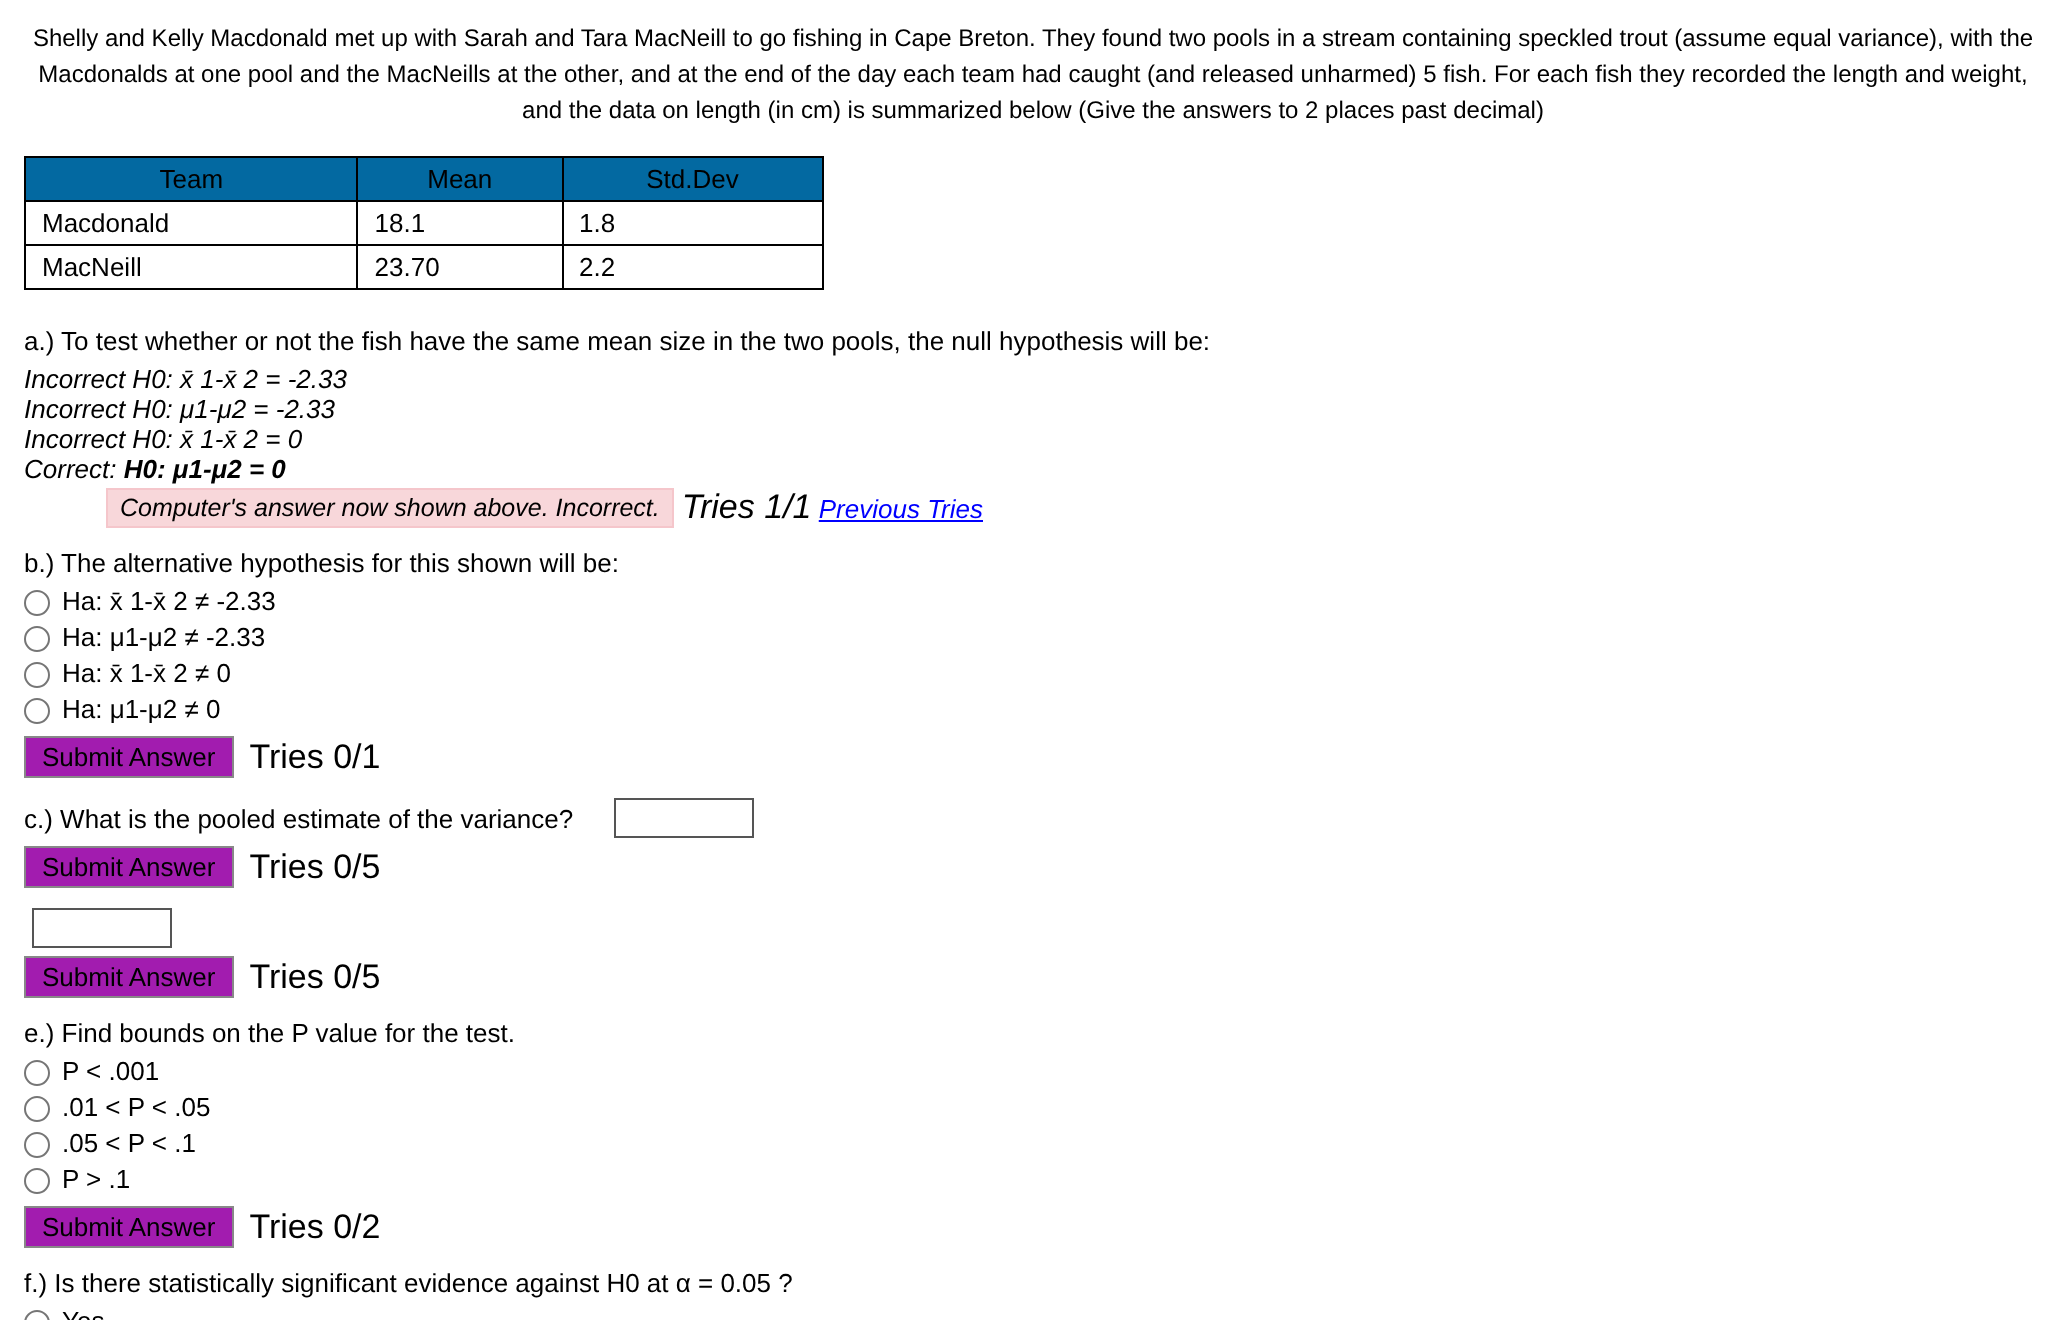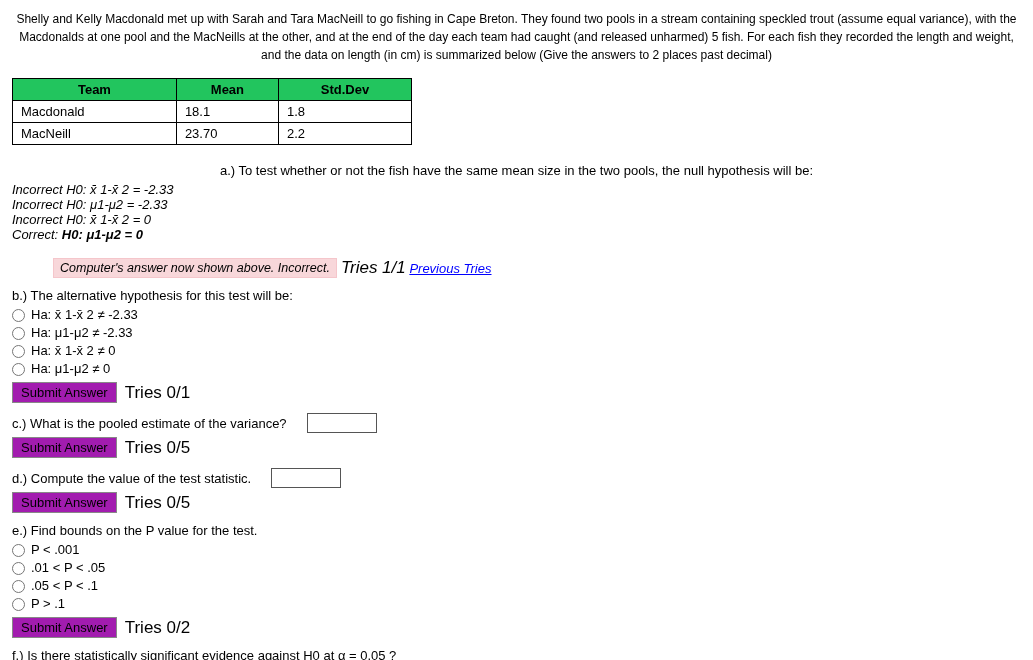--- a/index.html
+++ b/index.html
@@ -29,8 +29,8 @@
       font-size: 13px;
     }
     table.data-table th {
-      background: #22c55e;
-      font-weight: bold;
+      background: #0369a1;
+      font-weight: normal;
     }
     .section {
       margin-bottom: 10px;

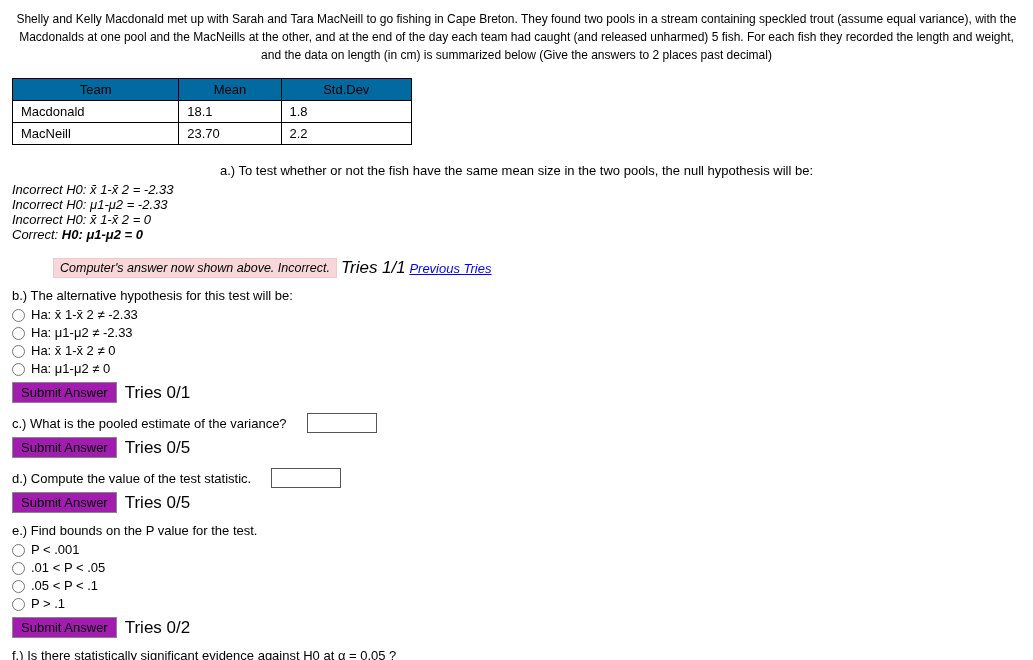--- a/index.html
+++ b/index.html
@@ -38,7 +38,6 @@
     .section-label {
       font-size: 13px;
       margin-bottom: 4px;
-      text-align: center;
     }
     .incorrect-box {
       background: #f8d7da;

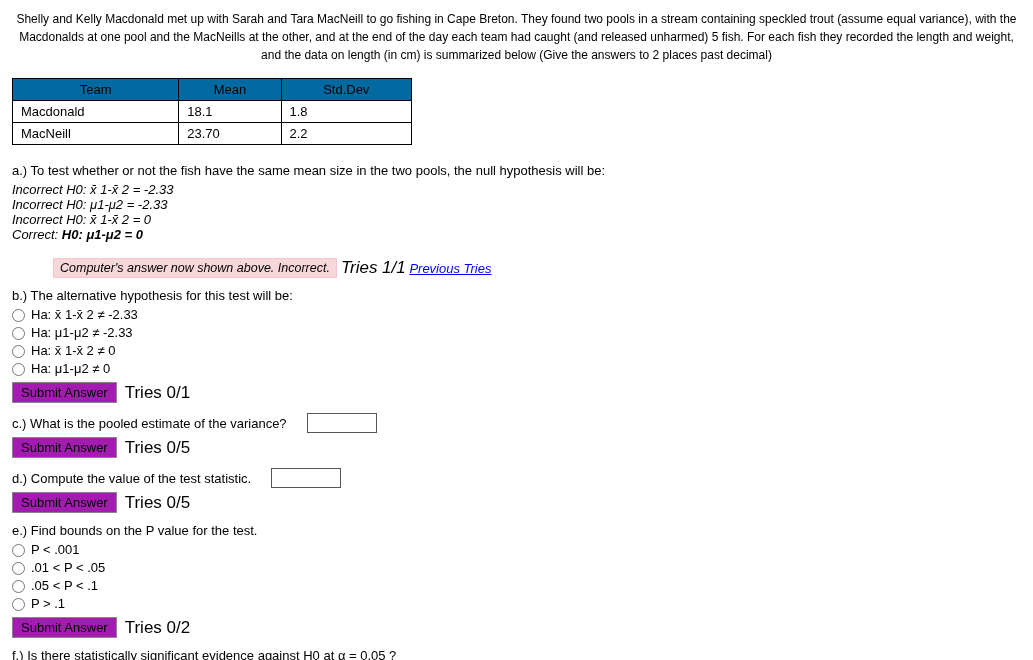--- a/index.html
+++ b/index.html
@@ -54,7 +54,7 @@
     .tries-line {
       display: flex;
       align-items: center;
-      margin-top: 16px;
+      margin-top: 2px;
       margin-bottom: 8px;
       padding-left: 41px;
     }

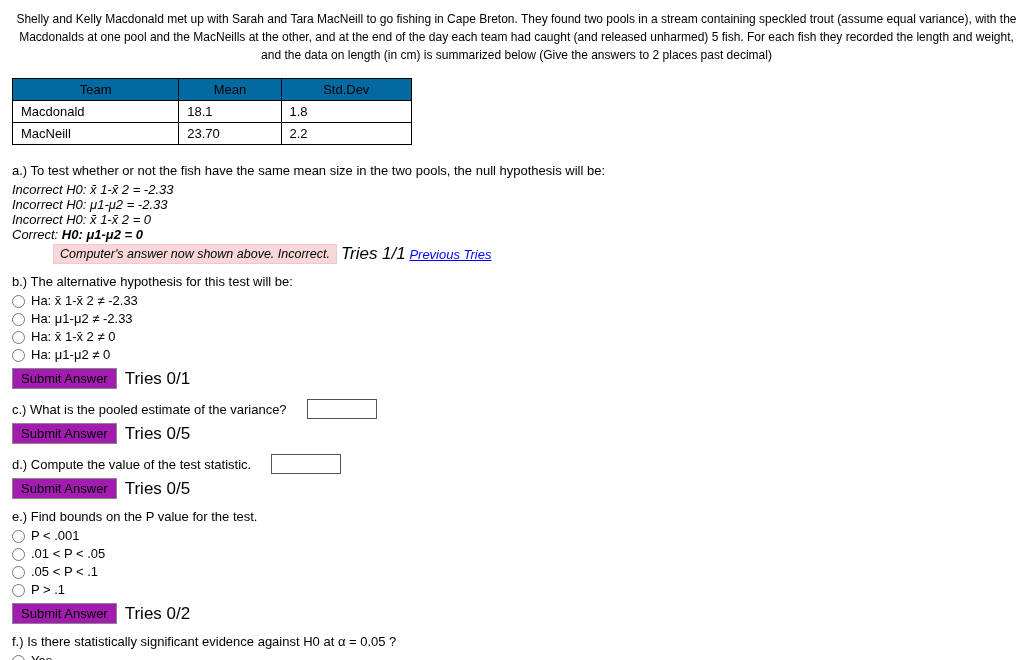--- a/index.html
+++ b/index.html
@@ -169,7 +169,7 @@
 </div>
 
 <div class="section">
-  <div class="section-title">b.) The alternative hypothesis for this test will be:</div>
+  <div class="section-title">b.) The alternative hypothesis for this shown will be:</div>
   <div class="radio-group">
     <div class="radio-item">
       <input type="radio" name="part_b" style="">

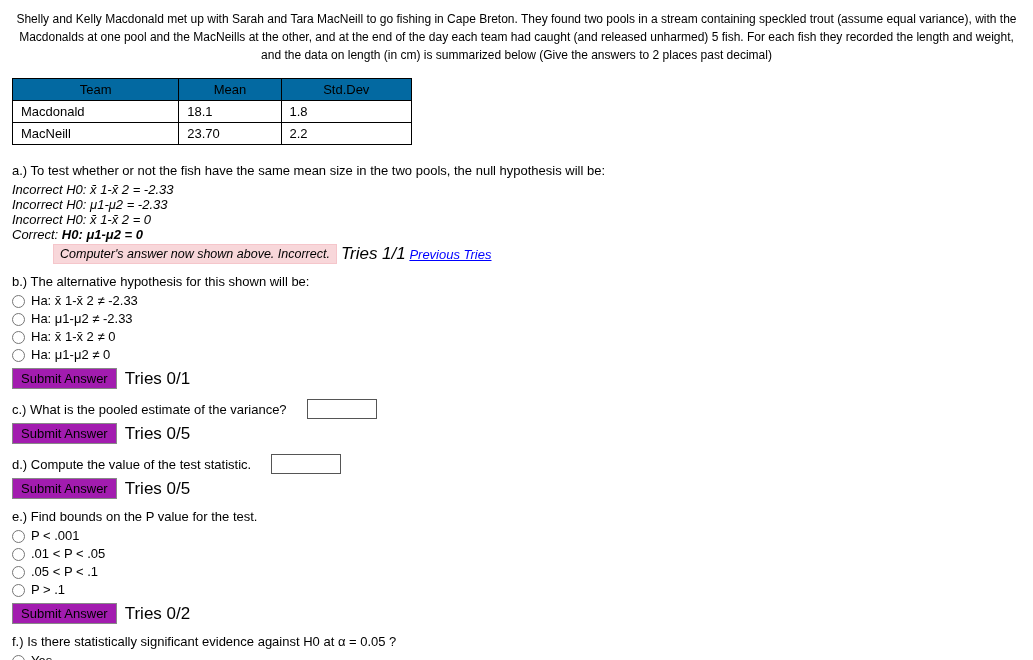--- a/index.html
+++ b/index.html
@@ -207,7 +207,6 @@
 
 <div class="section">
   <div class="answer-line">
-    <span>d.) Compute the value of the test statistic.</span>
     <input type="text" class="short-input inline-input" style="">
   </div>
   <div class="submit-row">

